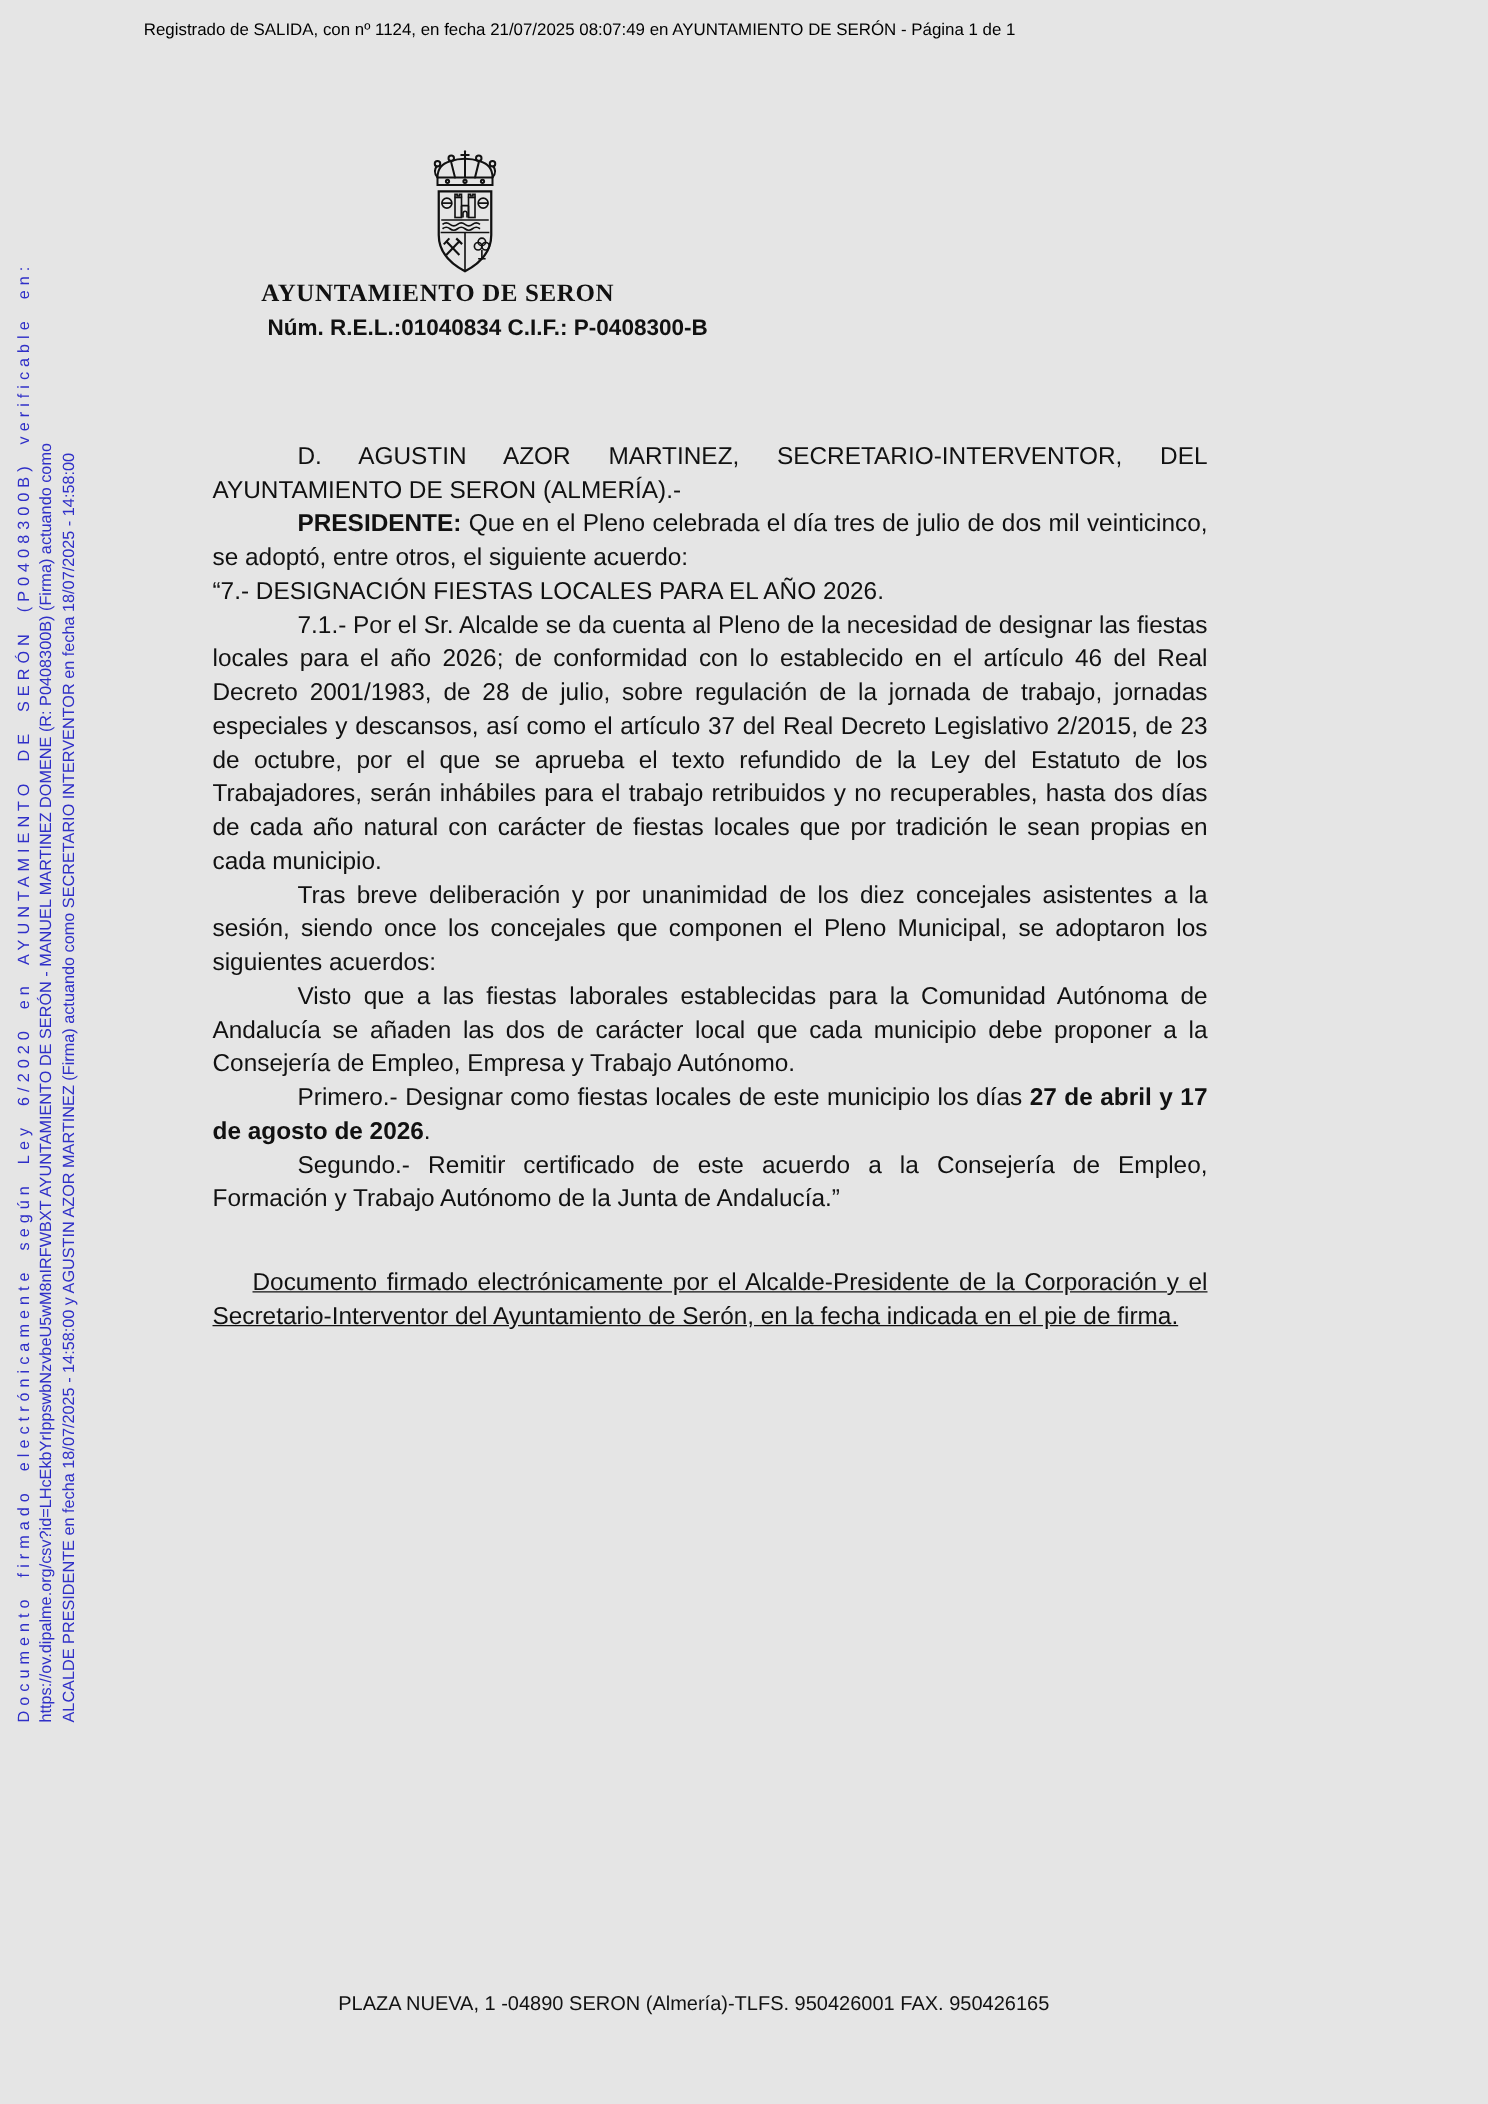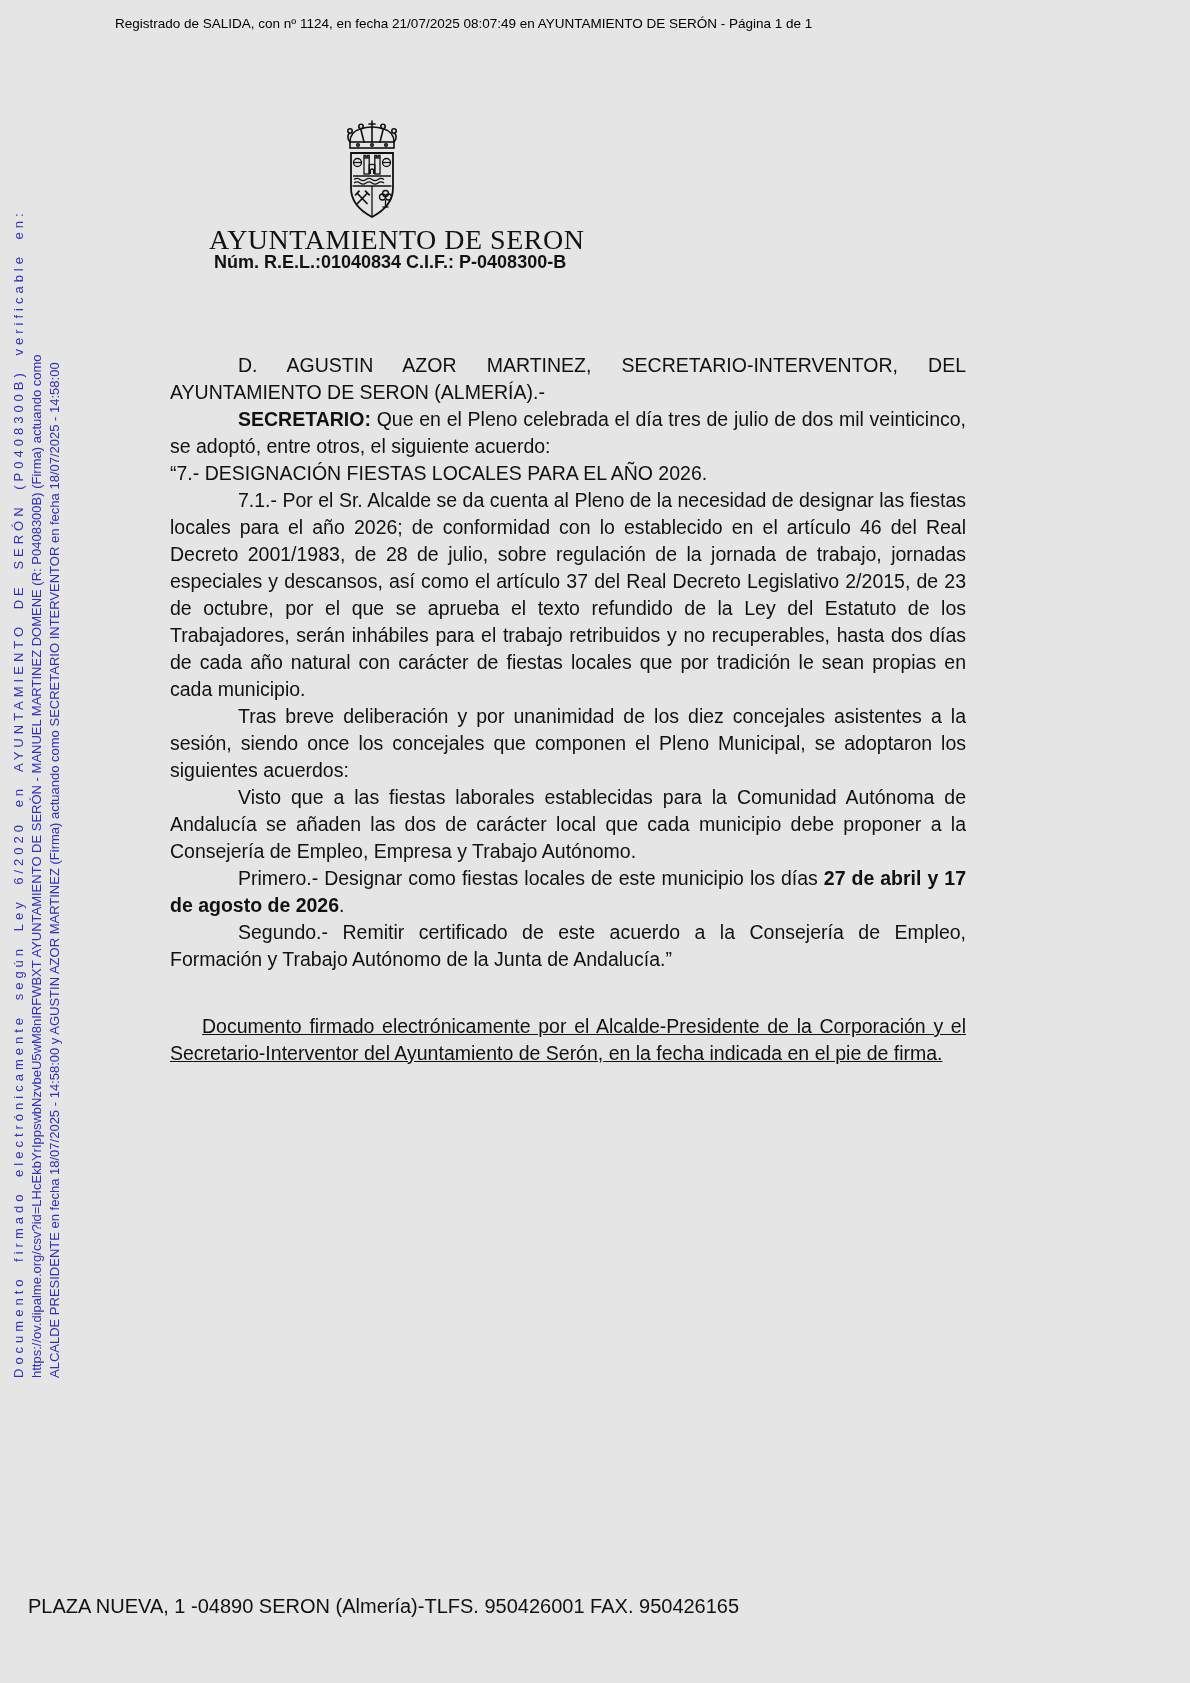--- a/index.html
+++ b/index.html
@@ -53,8 +53,8 @@
     left: 209px;
     top: 224px;
     font-family: "Liberation Serif", serif;
-    font-weight: normal;
-    font-size: 28px;
+    font-weight: bold;
+    font-size: 20px;
     letter-spacing: 0.5px;
     white-space: nowrap;
     text-align: center;

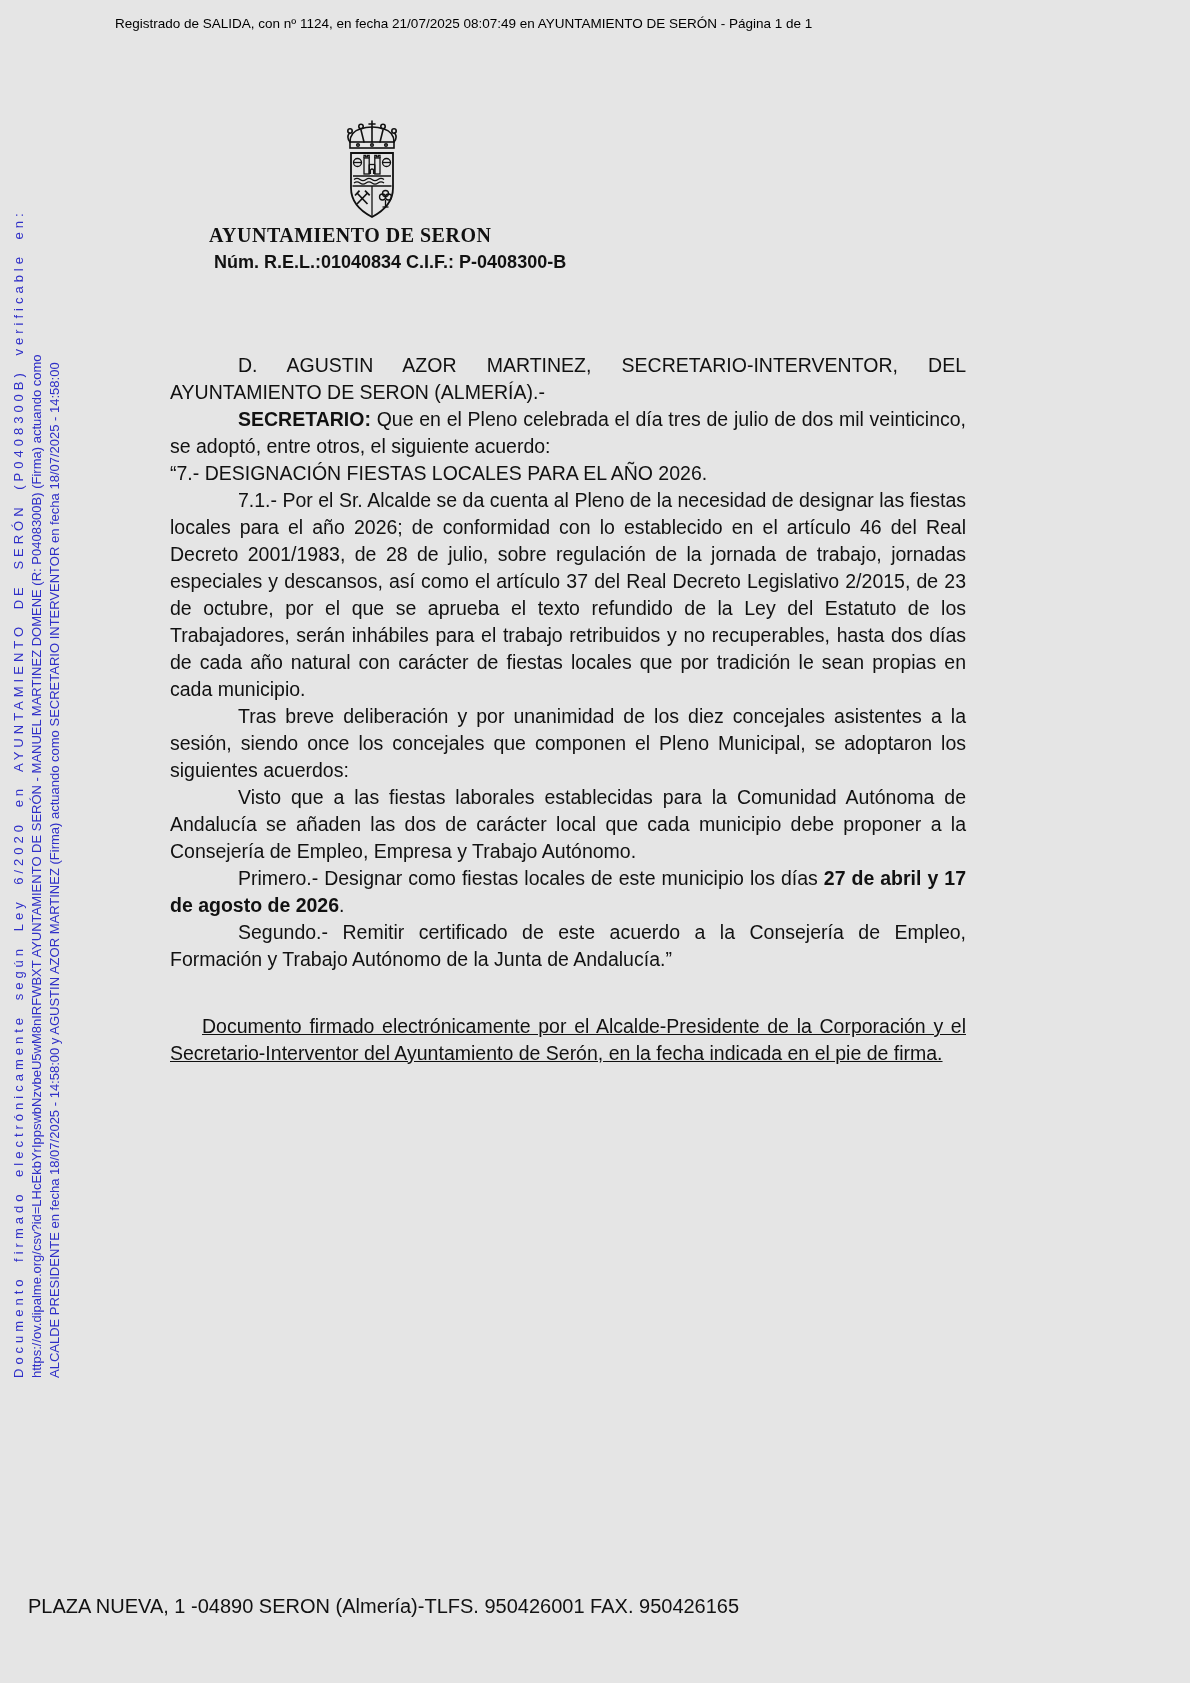--- a/index.html
+++ b/index.html
@@ -167,7 +167,7 @@
 
   <div class="body-text">
     <p class="indent">D. AGUSTIN AZOR MARTINEZ, SECRETARIO-INTERVENTOR, DEL AYUNTAMIENTO DE SERON (ALMERÍA).-</p>
-    <p class="indent"><b>SECRETARIO:</b><span> Que en el Pleno celebrada el día tres de julio de dos mil veinticinco, se adoptó, entre otros, el siguiente acuerdo:</span></p>
+    <p class="indent"><b>PRESIDENTE:</b><span> Que en el Pleno celebrada el día tres de julio de dos mil veinticinco, se adoptó, entre otros, el siguiente acuerdo:</span></p>
     <p class="noindent">“7.- DESIGNACIÓN FIESTAS LOCALES PARA EL AÑO 2026.</p>
     <p class="indent">7.1.- Por el Sr. Alcalde se da cuenta al Pleno de la necesidad de designar las fiestas locales para el año 2026; de conformidad con lo establecido en el artículo 46 del Real Decreto 2001/1983, de 28 de julio, sobre regulación de la jornada de trabajo, jornadas especiales y descansos, así como el artículo 37 del Real Decreto Legislativo 2/2015, de 23 de octubre, por el que se aprueba el texto refundido de la Ley del Estatuto de los Trabajadores, serán inhábiles para el trabajo retribuidos y no recuperables, hasta dos días de cada año natural con carácter de fiestas locales que por tradición le sean propias en cada municipio.</p>
     <p class="indent">Tras breve deliberación y por unanimidad de los diez concejales asistentes a la sesión, siendo once los concejales que componen el Pleno Municipal, se adoptaron los siguientes acuerdos:</p>

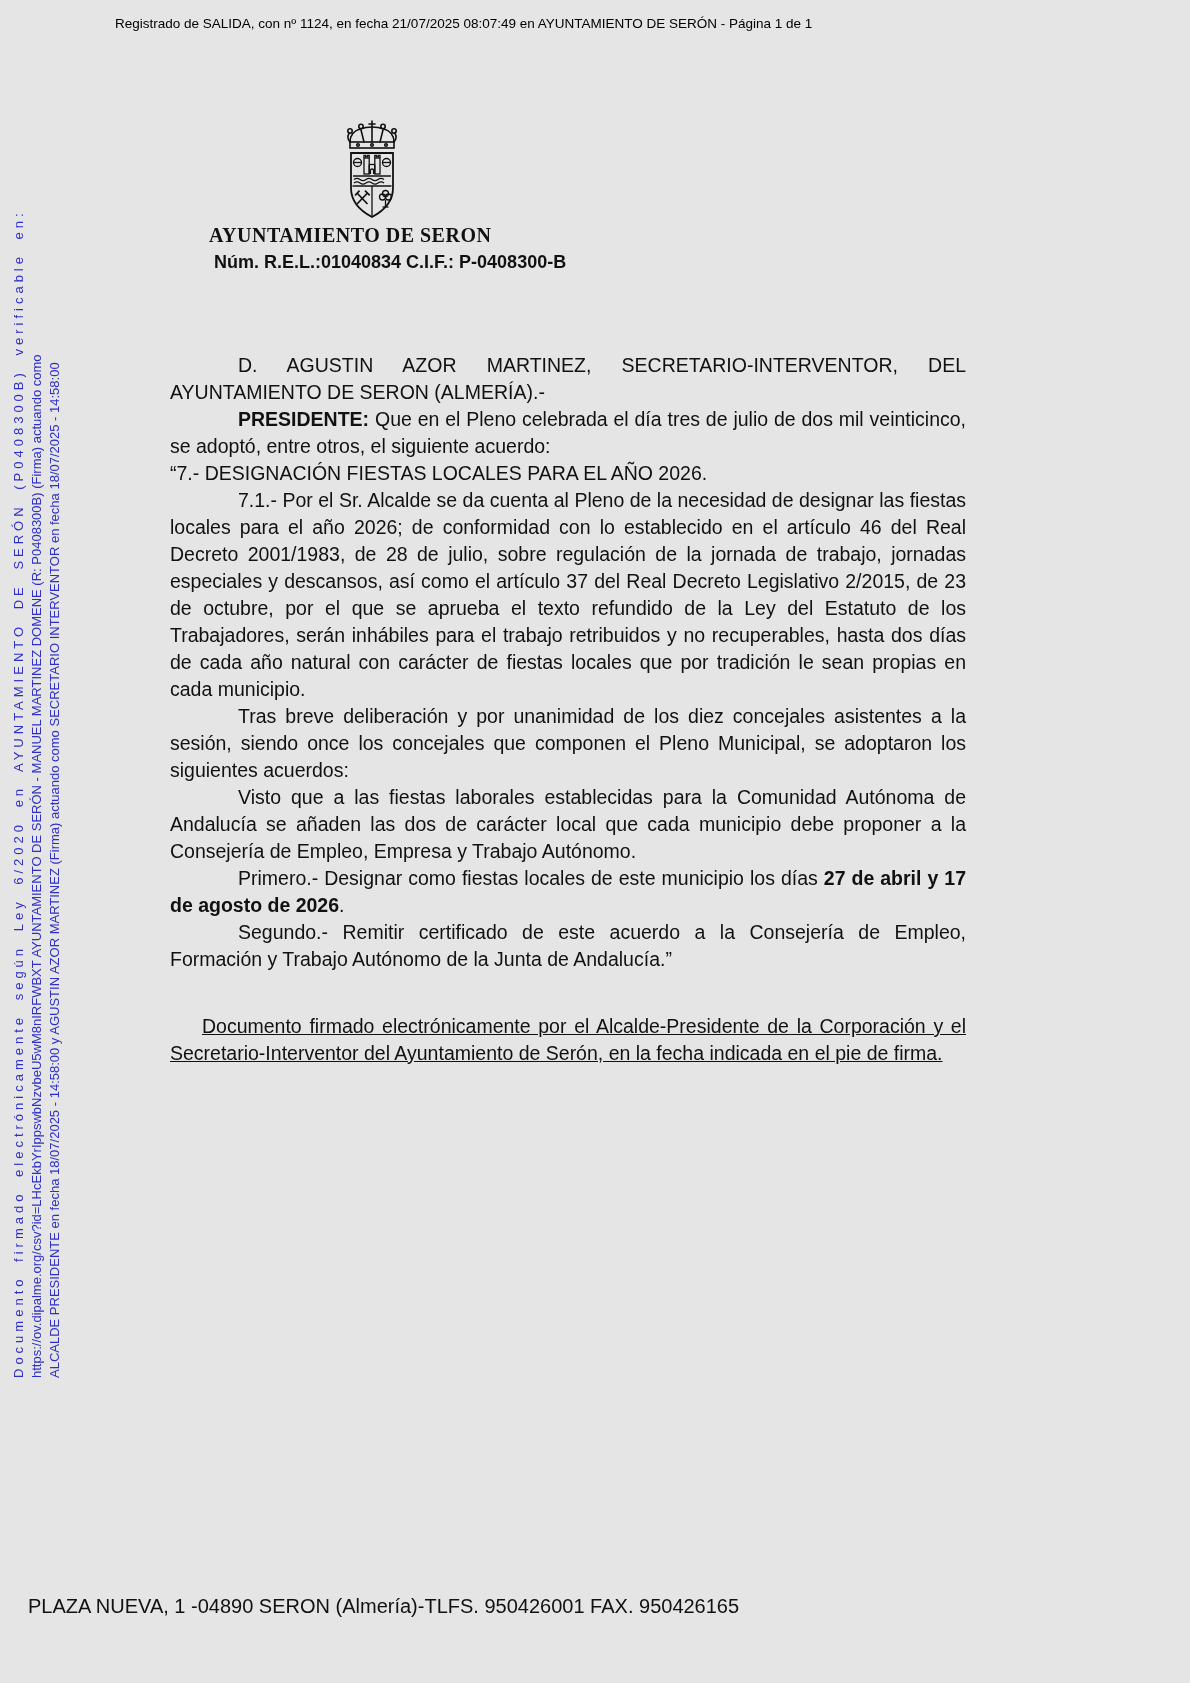--- a/index.html
+++ b/index.html
@@ -89,9 +89,9 @@
     left: 0;
     top: 1595px;
     width: 1110px;
-    font-size: 20px;
+    text-align: center;
+    font-size: 16px;
     white-space: nowrap;
-    padding-left: 28px;
   }
 </style>
 </head>

